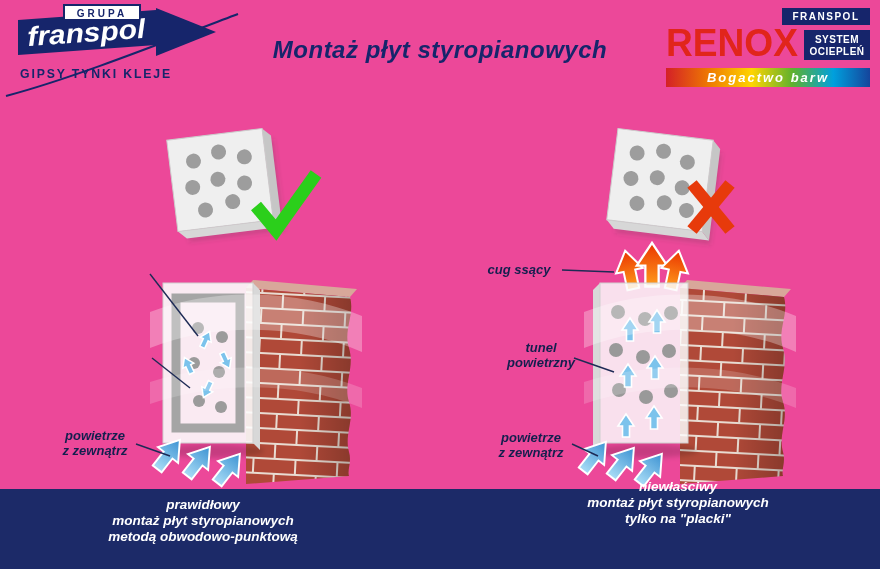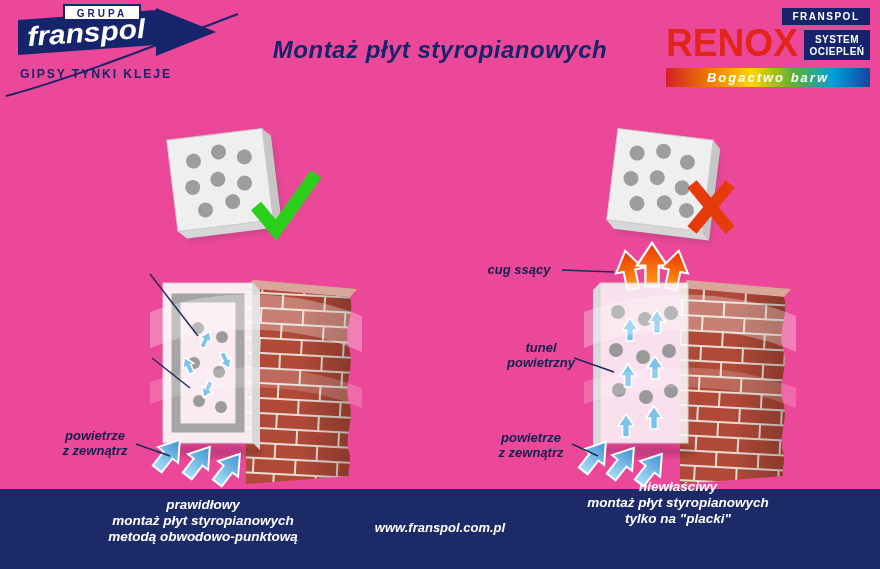--- a/index.html
+++ b/index.html
@@ -251,7 +251,6 @@
   <div class="caption" style="left:58px; top:497px; width:290px;">prawidłowy
 montaż płyt styropianowych
 metodą obwodowo-punktową</div>
-  <div class="url" style="left:340px; top:520px; width:200px;">www.franspol.com.pl</div>
   <div class="caption" style="left:528px; top:479px; width:300px;">niewłaściwy
 montaż płyt styropianowych
 tylko na "placki"</div>

